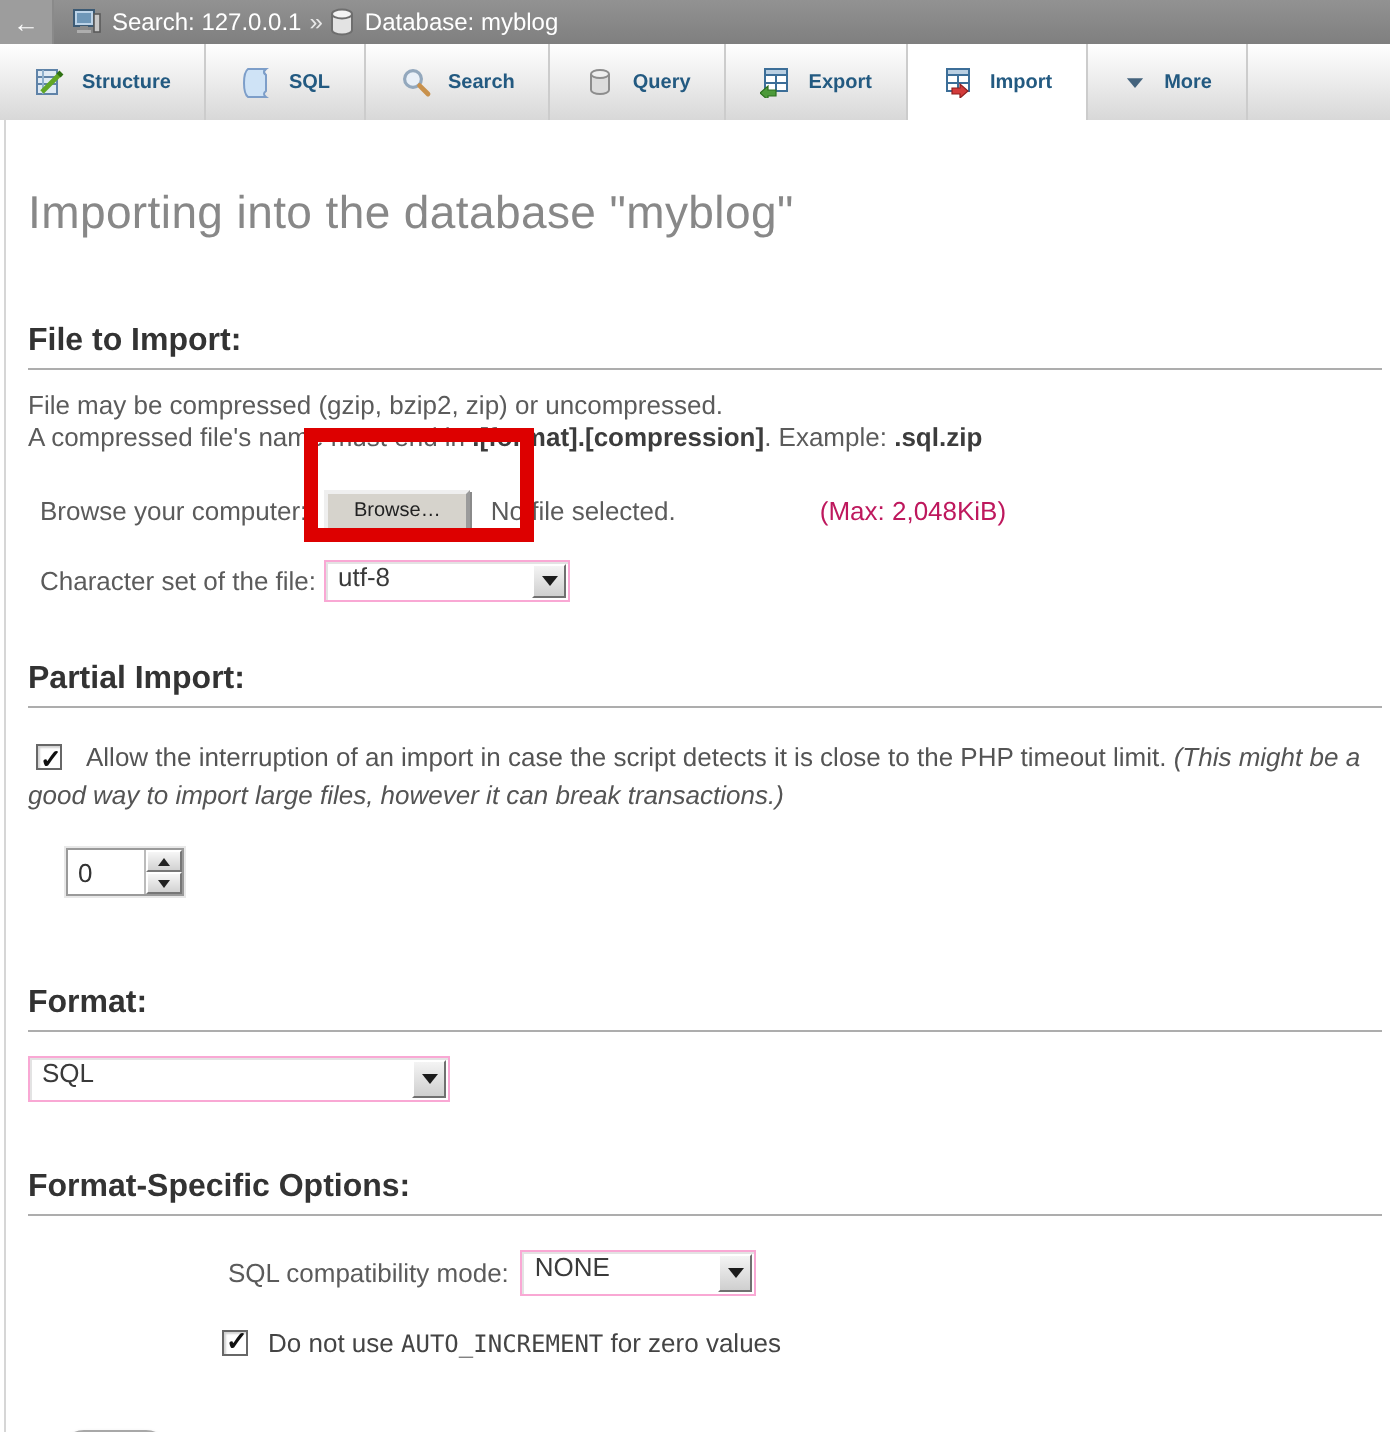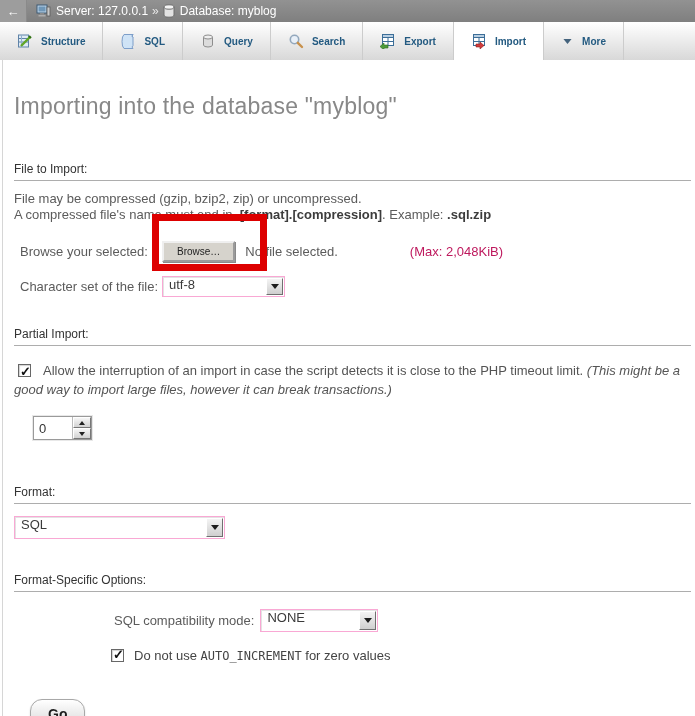--- a/index.html
+++ b/index.html
@@ -92,7 +92,7 @@
       <rect x="4" y="9" width="4" height="2" fill="#8b8b8b"></rect>
       <rect x="2.5" y="11" width="7" height="1.5" fill="#aeaeae"></rect>
     </svg>
-    <span>Server: 127.0.0.1</span>
+    <span>Search: 127.0.0.1</span>
   </div>
   <span class="crumb-sep">»</span>
   <div class="crumb" style="margin-left:0">

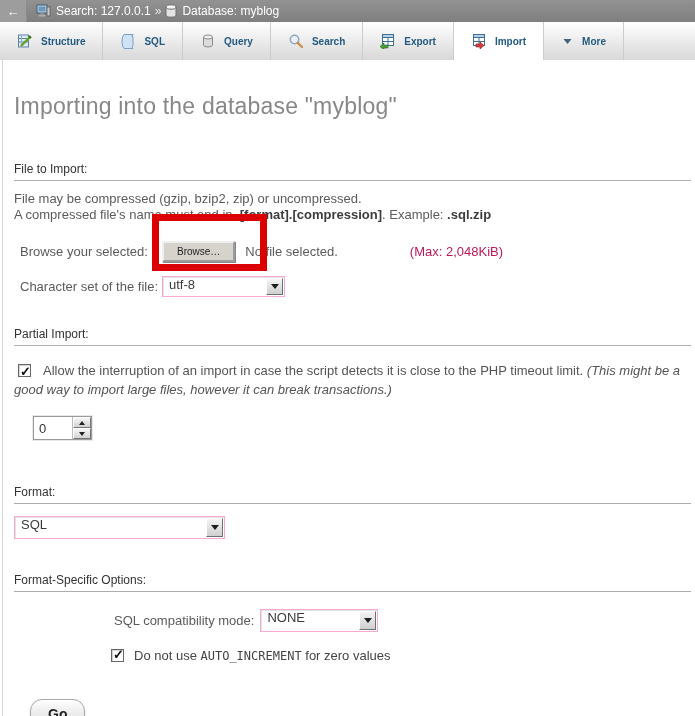--- a/index.html
+++ b/index.html
@@ -125,17 +125,17 @@
   </div>
   <div class="tab">
     <svg class="tab-icon" viewBox="0 0 16 16">
+      <circle cx="6.5" cy="6.5" r="4.2" fill="#e9f0f8" stroke="#93a8bd" stroke-width="1.6"></circle>
+      <line x1="9.8" y1="9.8" x2="14" y2="14" stroke="#c8914c" stroke-width="2.4" stroke-linecap="round"></line>
+    </svg>
+    <span class="tab-label">Search</span>
+  </div>
+  <div class="tab">
+    <svg class="tab-icon" viewBox="0 0 16 16">
       <path d="M3.5 4 v8 a4.5 2 0 0 0 9 0 v-8" fill="#dcdcdc" stroke="#8d8d8d"></path>
       <ellipse cx="8" cy="4" rx="4.5" ry="2" fill="#efefef" stroke="#8d8d8d"></ellipse>
     </svg>
     <span class="tab-label">Query</span>
-  </div>
-  <div class="tab">
-    <svg class="tab-icon" viewBox="0 0 16 16">
-      <circle cx="6.5" cy="6.5" r="4.2" fill="#e9f0f8" stroke="#93a8bd" stroke-width="1.6"></circle>
-      <line x1="9.8" y1="9.8" x2="14" y2="14" stroke="#c8914c" stroke-width="2.4" stroke-linecap="round"></line>
-    </svg>
-    <span class="tab-label">Search</span>
   </div>
   <div class="tab">
     <svg class="tab-icon" viewBox="0 0 16 16">

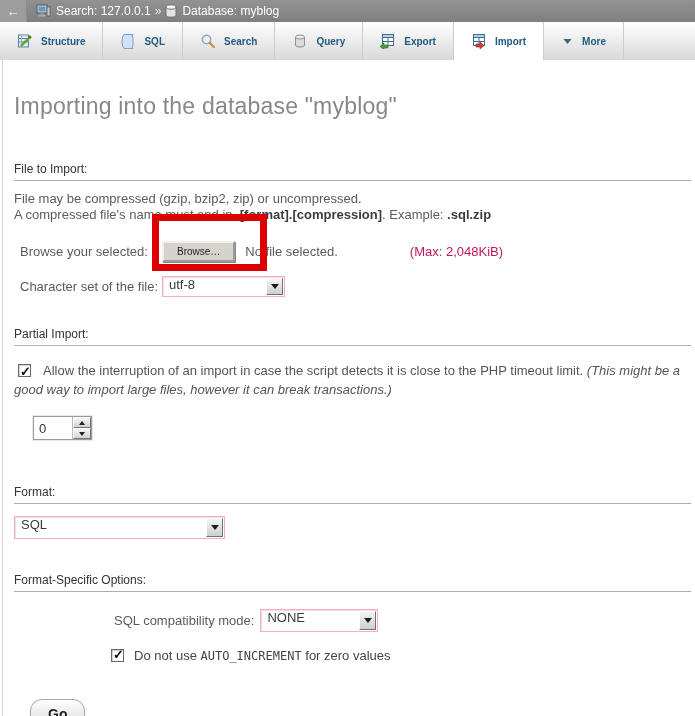--- a/index.html
+++ b/index.html
@@ -25,7 +25,7 @@
   .content{padding:0 4px 0 14px;}
   .page-title{margin-top:33px;font-size:23px;font-weight:normal;color:#888;letter-spacing:.2px;}
 
-  .section-heading{margin-top:42px;font-weight:normal;font-size:12px;color:#333;border-bottom:1px solid #adadad;padding-bottom:4px;}
+  .section-heading{margin-top:42px;font-weight:bold;font-size:16px;color:#333;border-bottom:1px solid #adadad;padding-bottom:4px;}
   .section-heading.tight{margin-top:30px;}
   .section-heading.mid{margin-top:45px;}
   .section-heading.fso{margin-top:34px;}

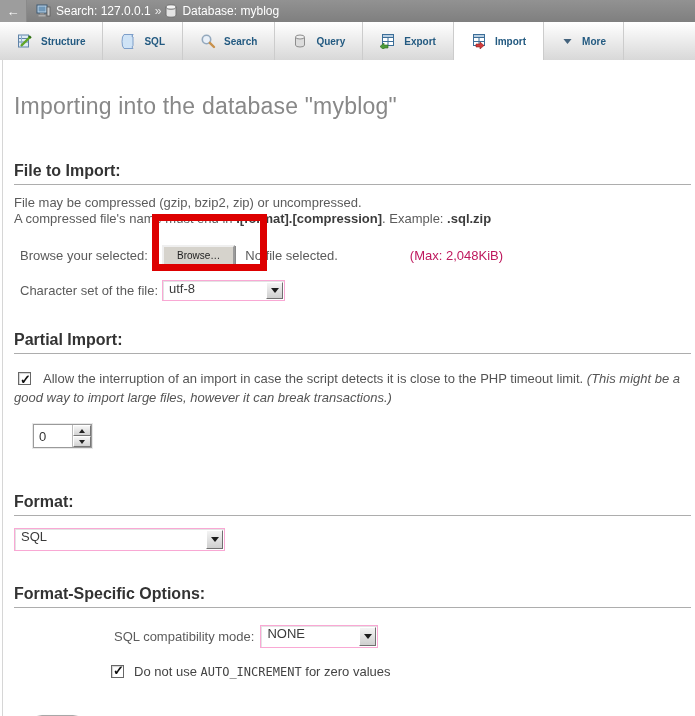--- a/index.html
+++ b/index.html
@@ -178,7 +178,7 @@
   </p>
 
   <div class="row browse-row">
-    <span class="field-label">Browse your selected:</span>
+    <span class="field-label">Browse your computer:</span>
     <button class="win-btn">Browse…</button>
     <span class="no-file">No file selected.</span>
     <span class="max-size">(Max: 2,048KiB)</span>

